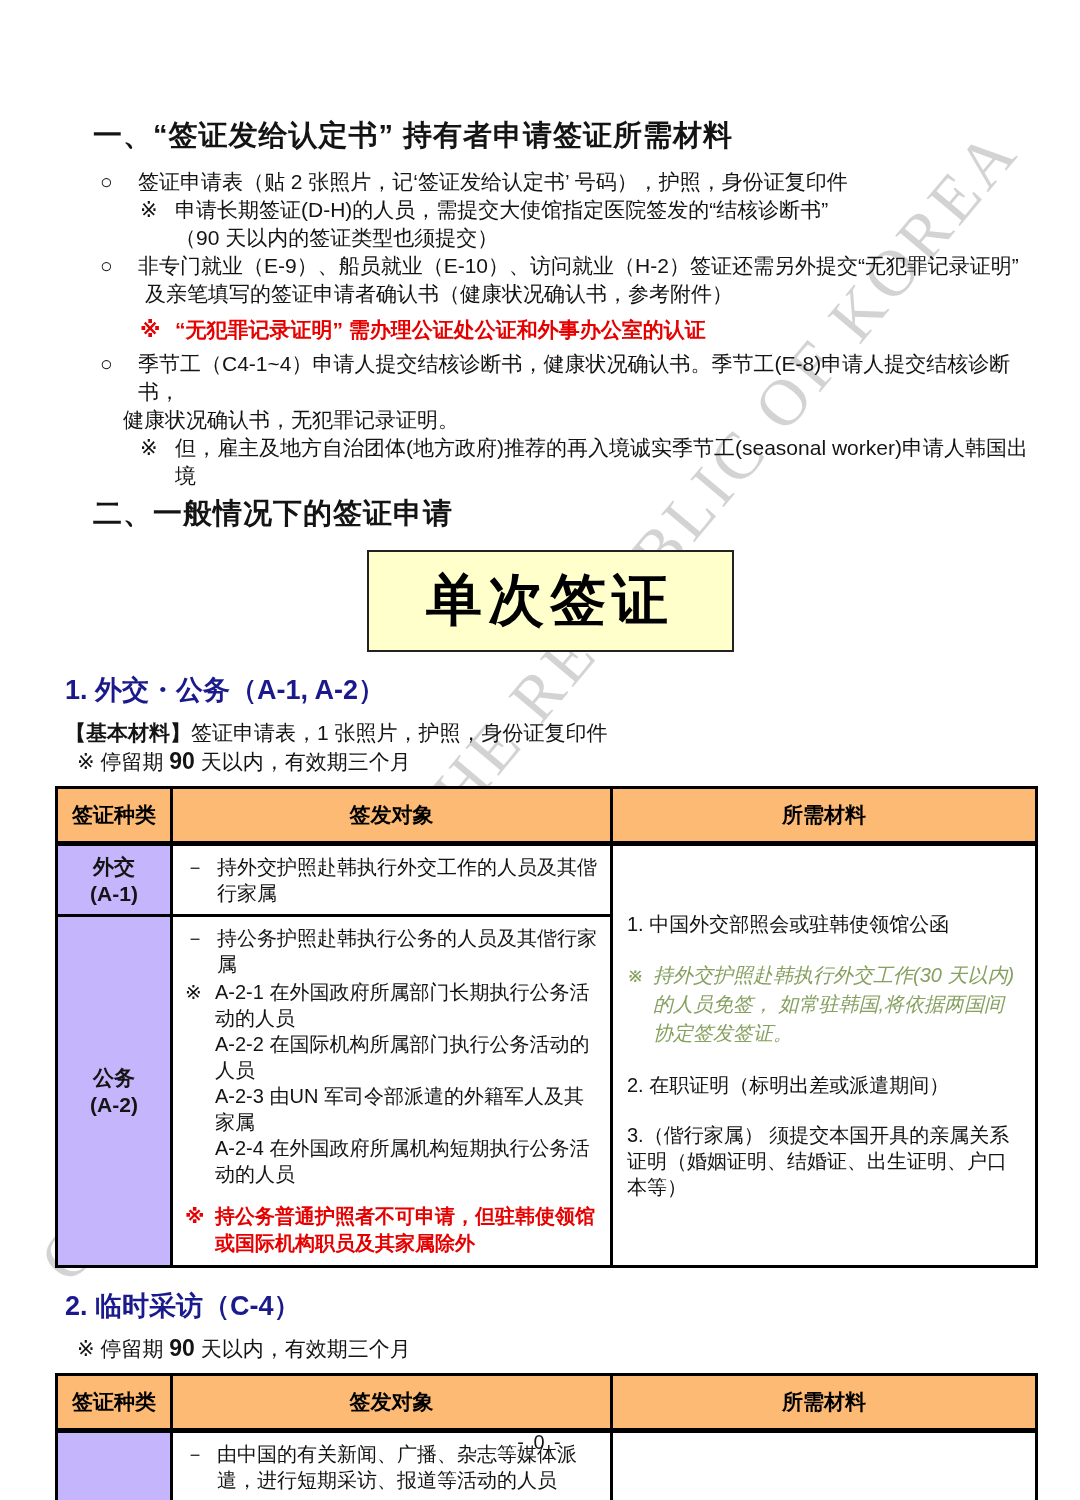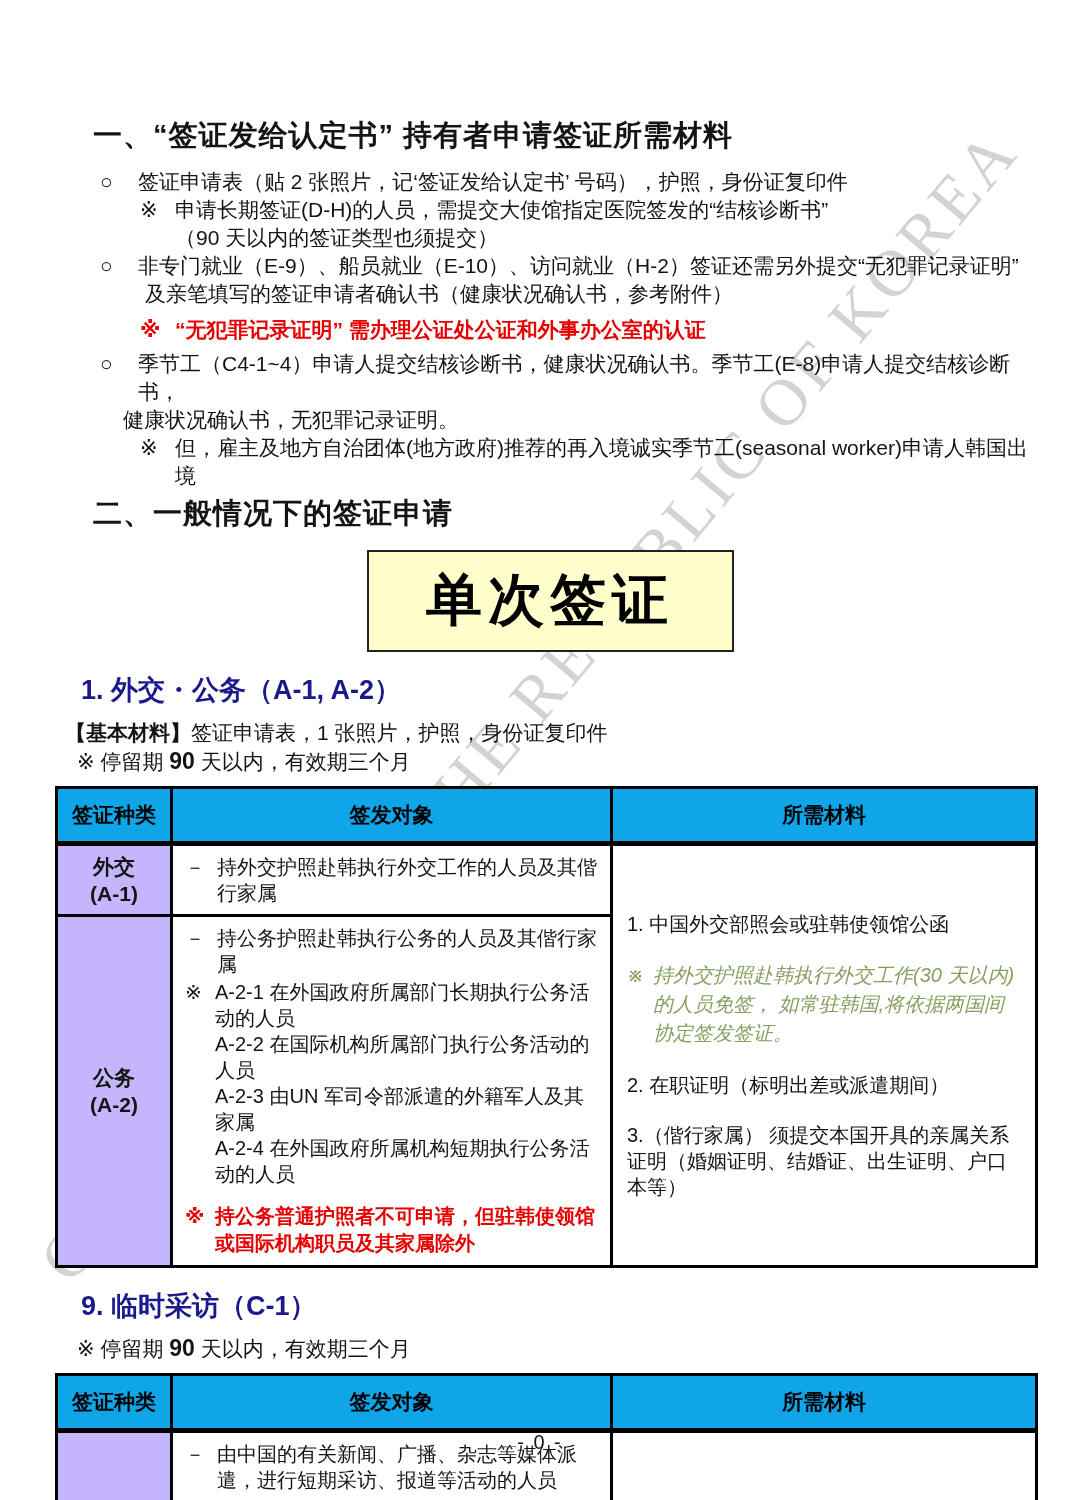--- a/index.html
+++ b/index.html
@@ -42,7 +42,7 @@
     font-size:56px; font-weight:bold; letter-spacing:6px; color:#000;
   }
 
-  .sub-title { color:#1a1a8c; font-size:27px; font-weight:bold; margin:20px 16px 10px; }
+  .sub-title { color:#1a1a8c; font-size:27px; font-weight:bold; margin:20px 0 10px; }
   .basic { line-height:29px; }
   .basic .lbl { font-weight:bold; }
   .stay { line-height:29px; padding-left:12px; }

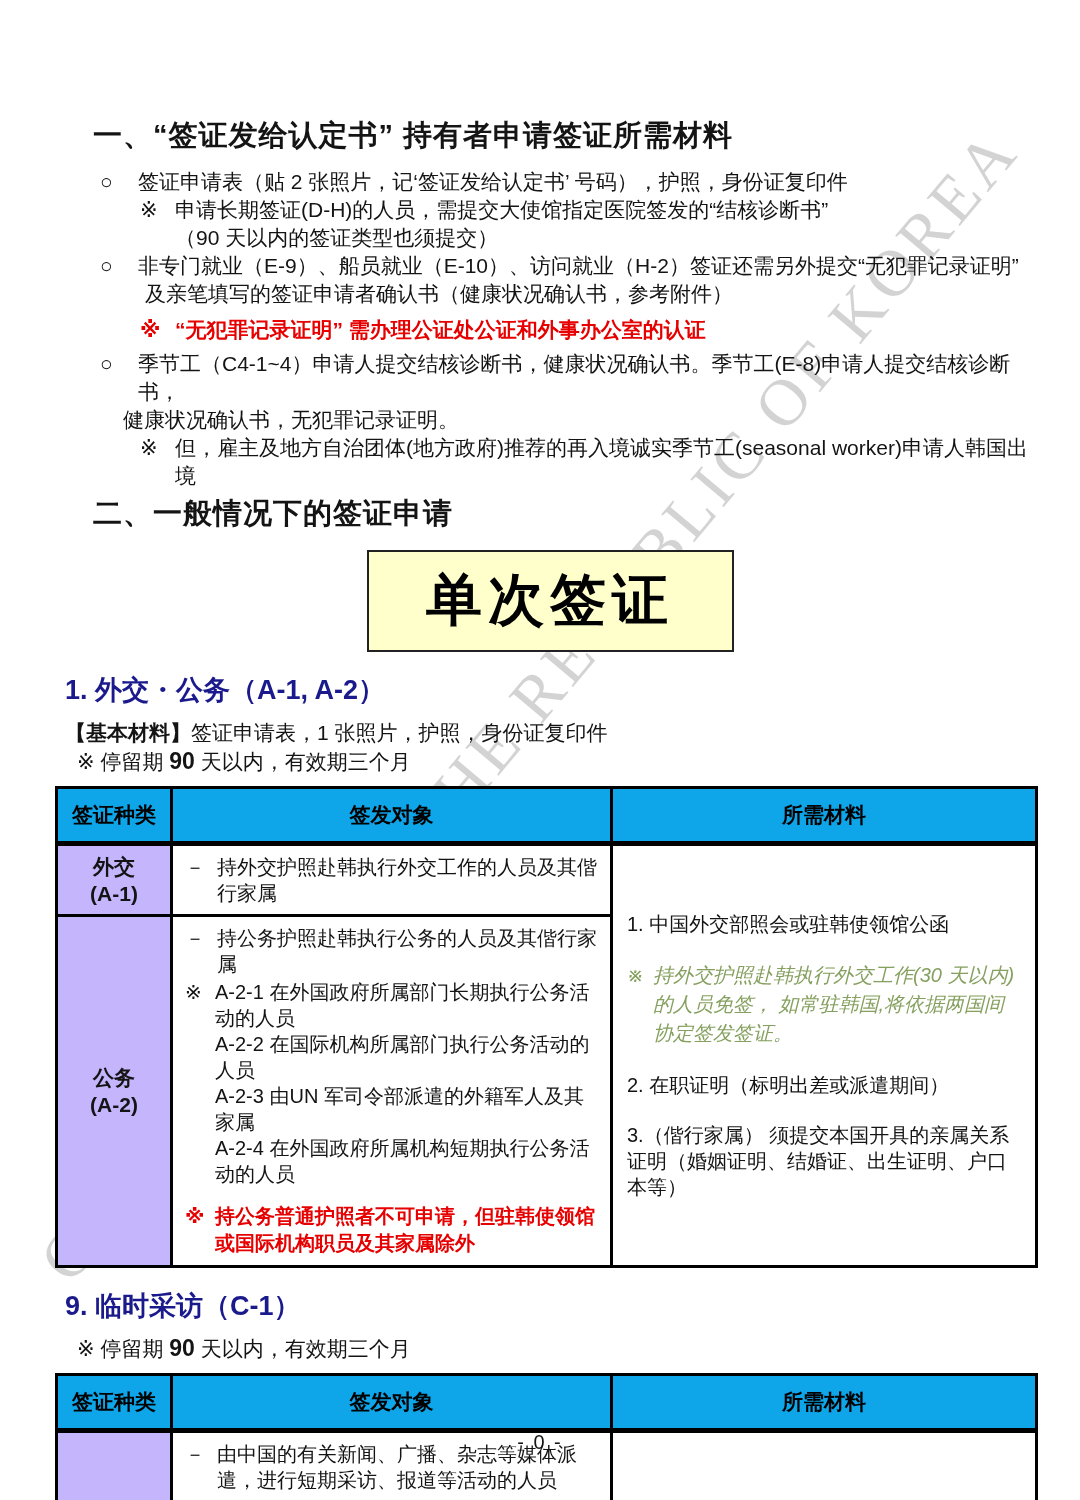--- a/index.html
+++ b/index.html
@@ -50,7 +50,7 @@
 
   table.vtable { border-collapse:collapse; width:980px; margin:10px 0 0 -10px; font-size:20px; table-layout:fixed; }
   .vtable th {
-    background:#0ea5e9; border:3px solid #000; border-bottom:5px solid #000;
+    background:#fdba74; border:3px solid #000; border-bottom:5px solid #000;
     height:56px; font-size:21px; font-weight:bold; color:#000;
   }
   .vtable td { border:3px solid #000; padding:8px 12px; vertical-align:middle; line-height:26px; background:#fff; }

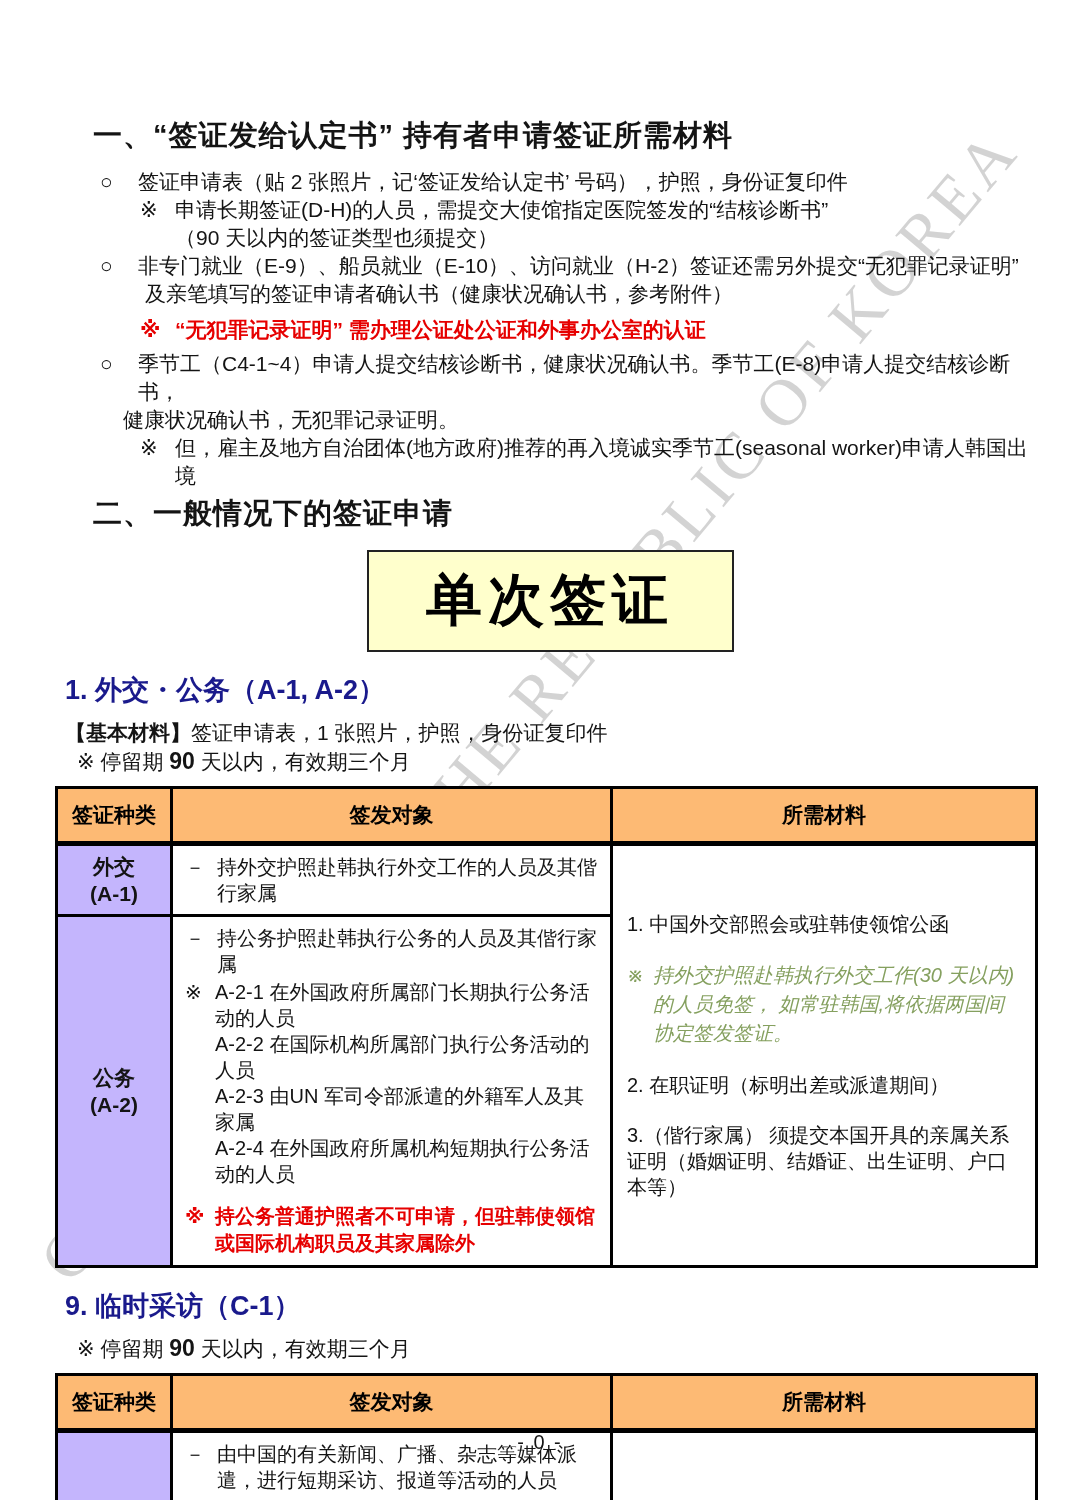--- a/index.html
+++ b/index.html
@@ -200,7 +200,7 @@
     </tbody>
       </table>
 
-    <div class="sub-title">9. 临时采访（C-1）</div>
+    <div class="sub-title">2. 临时采访（C-4）</div>
     <div class="stay">
       <span>※ 停留期</span>
       <span class="b90">90</span>

